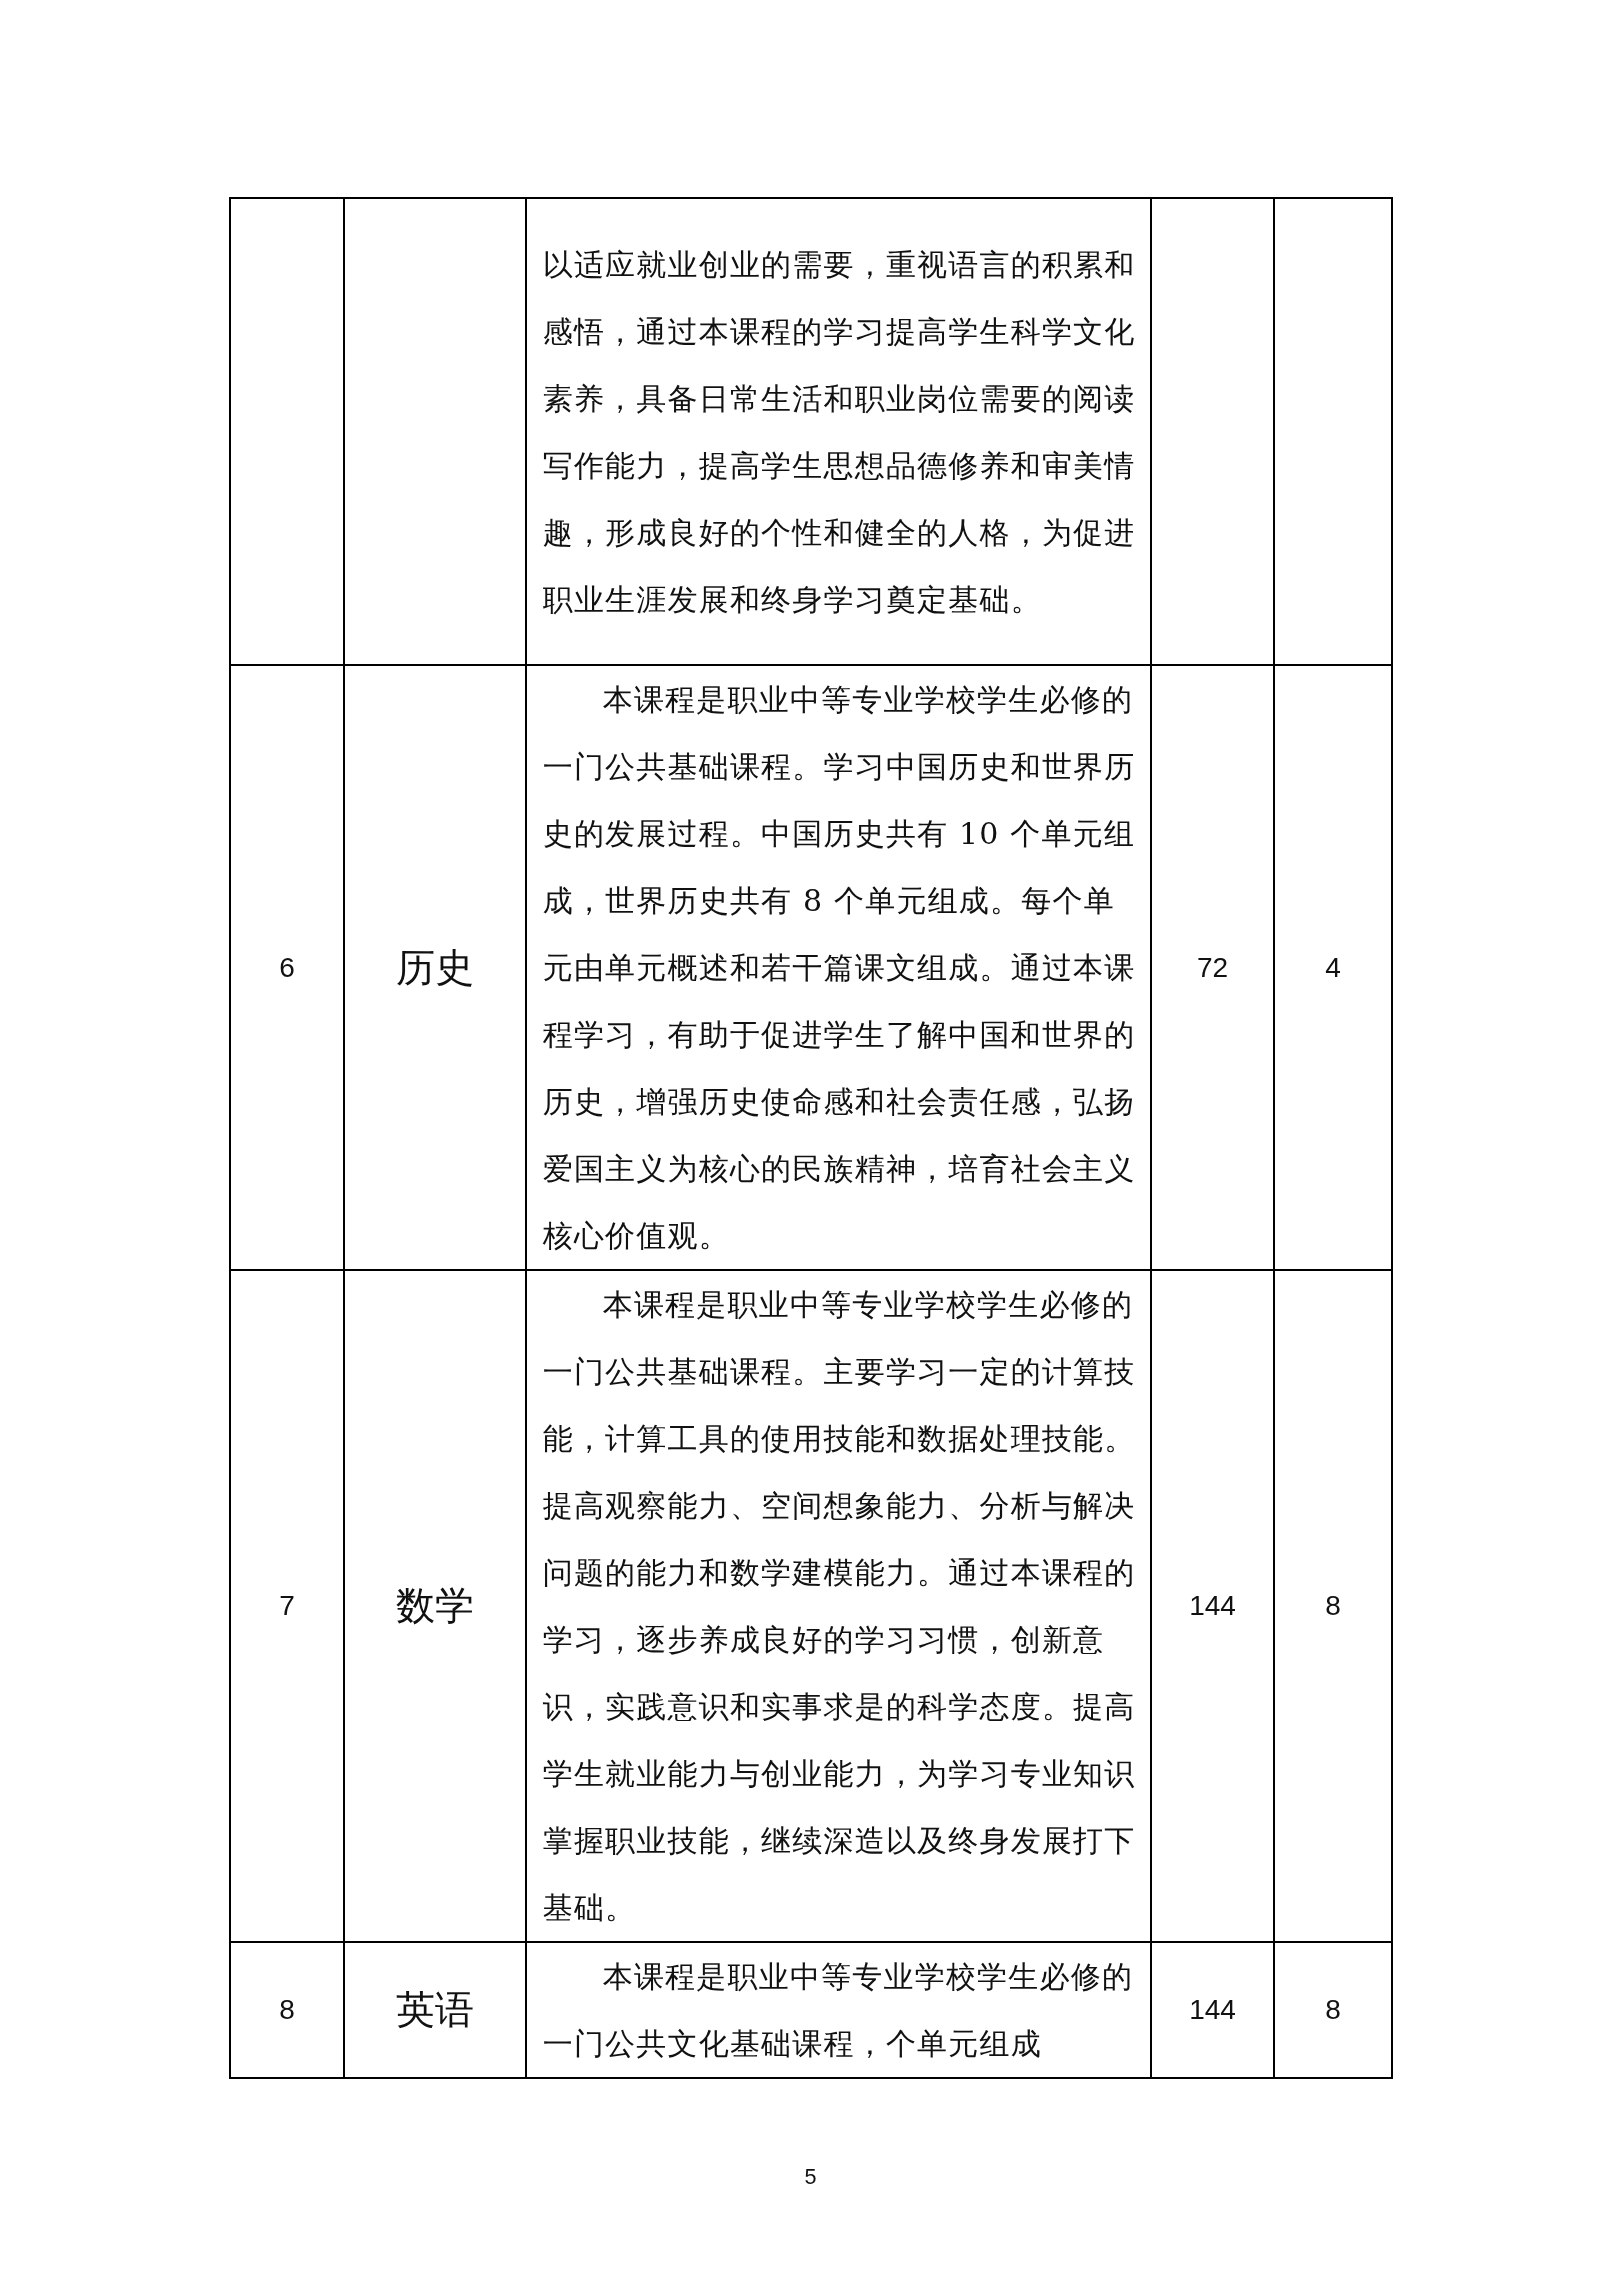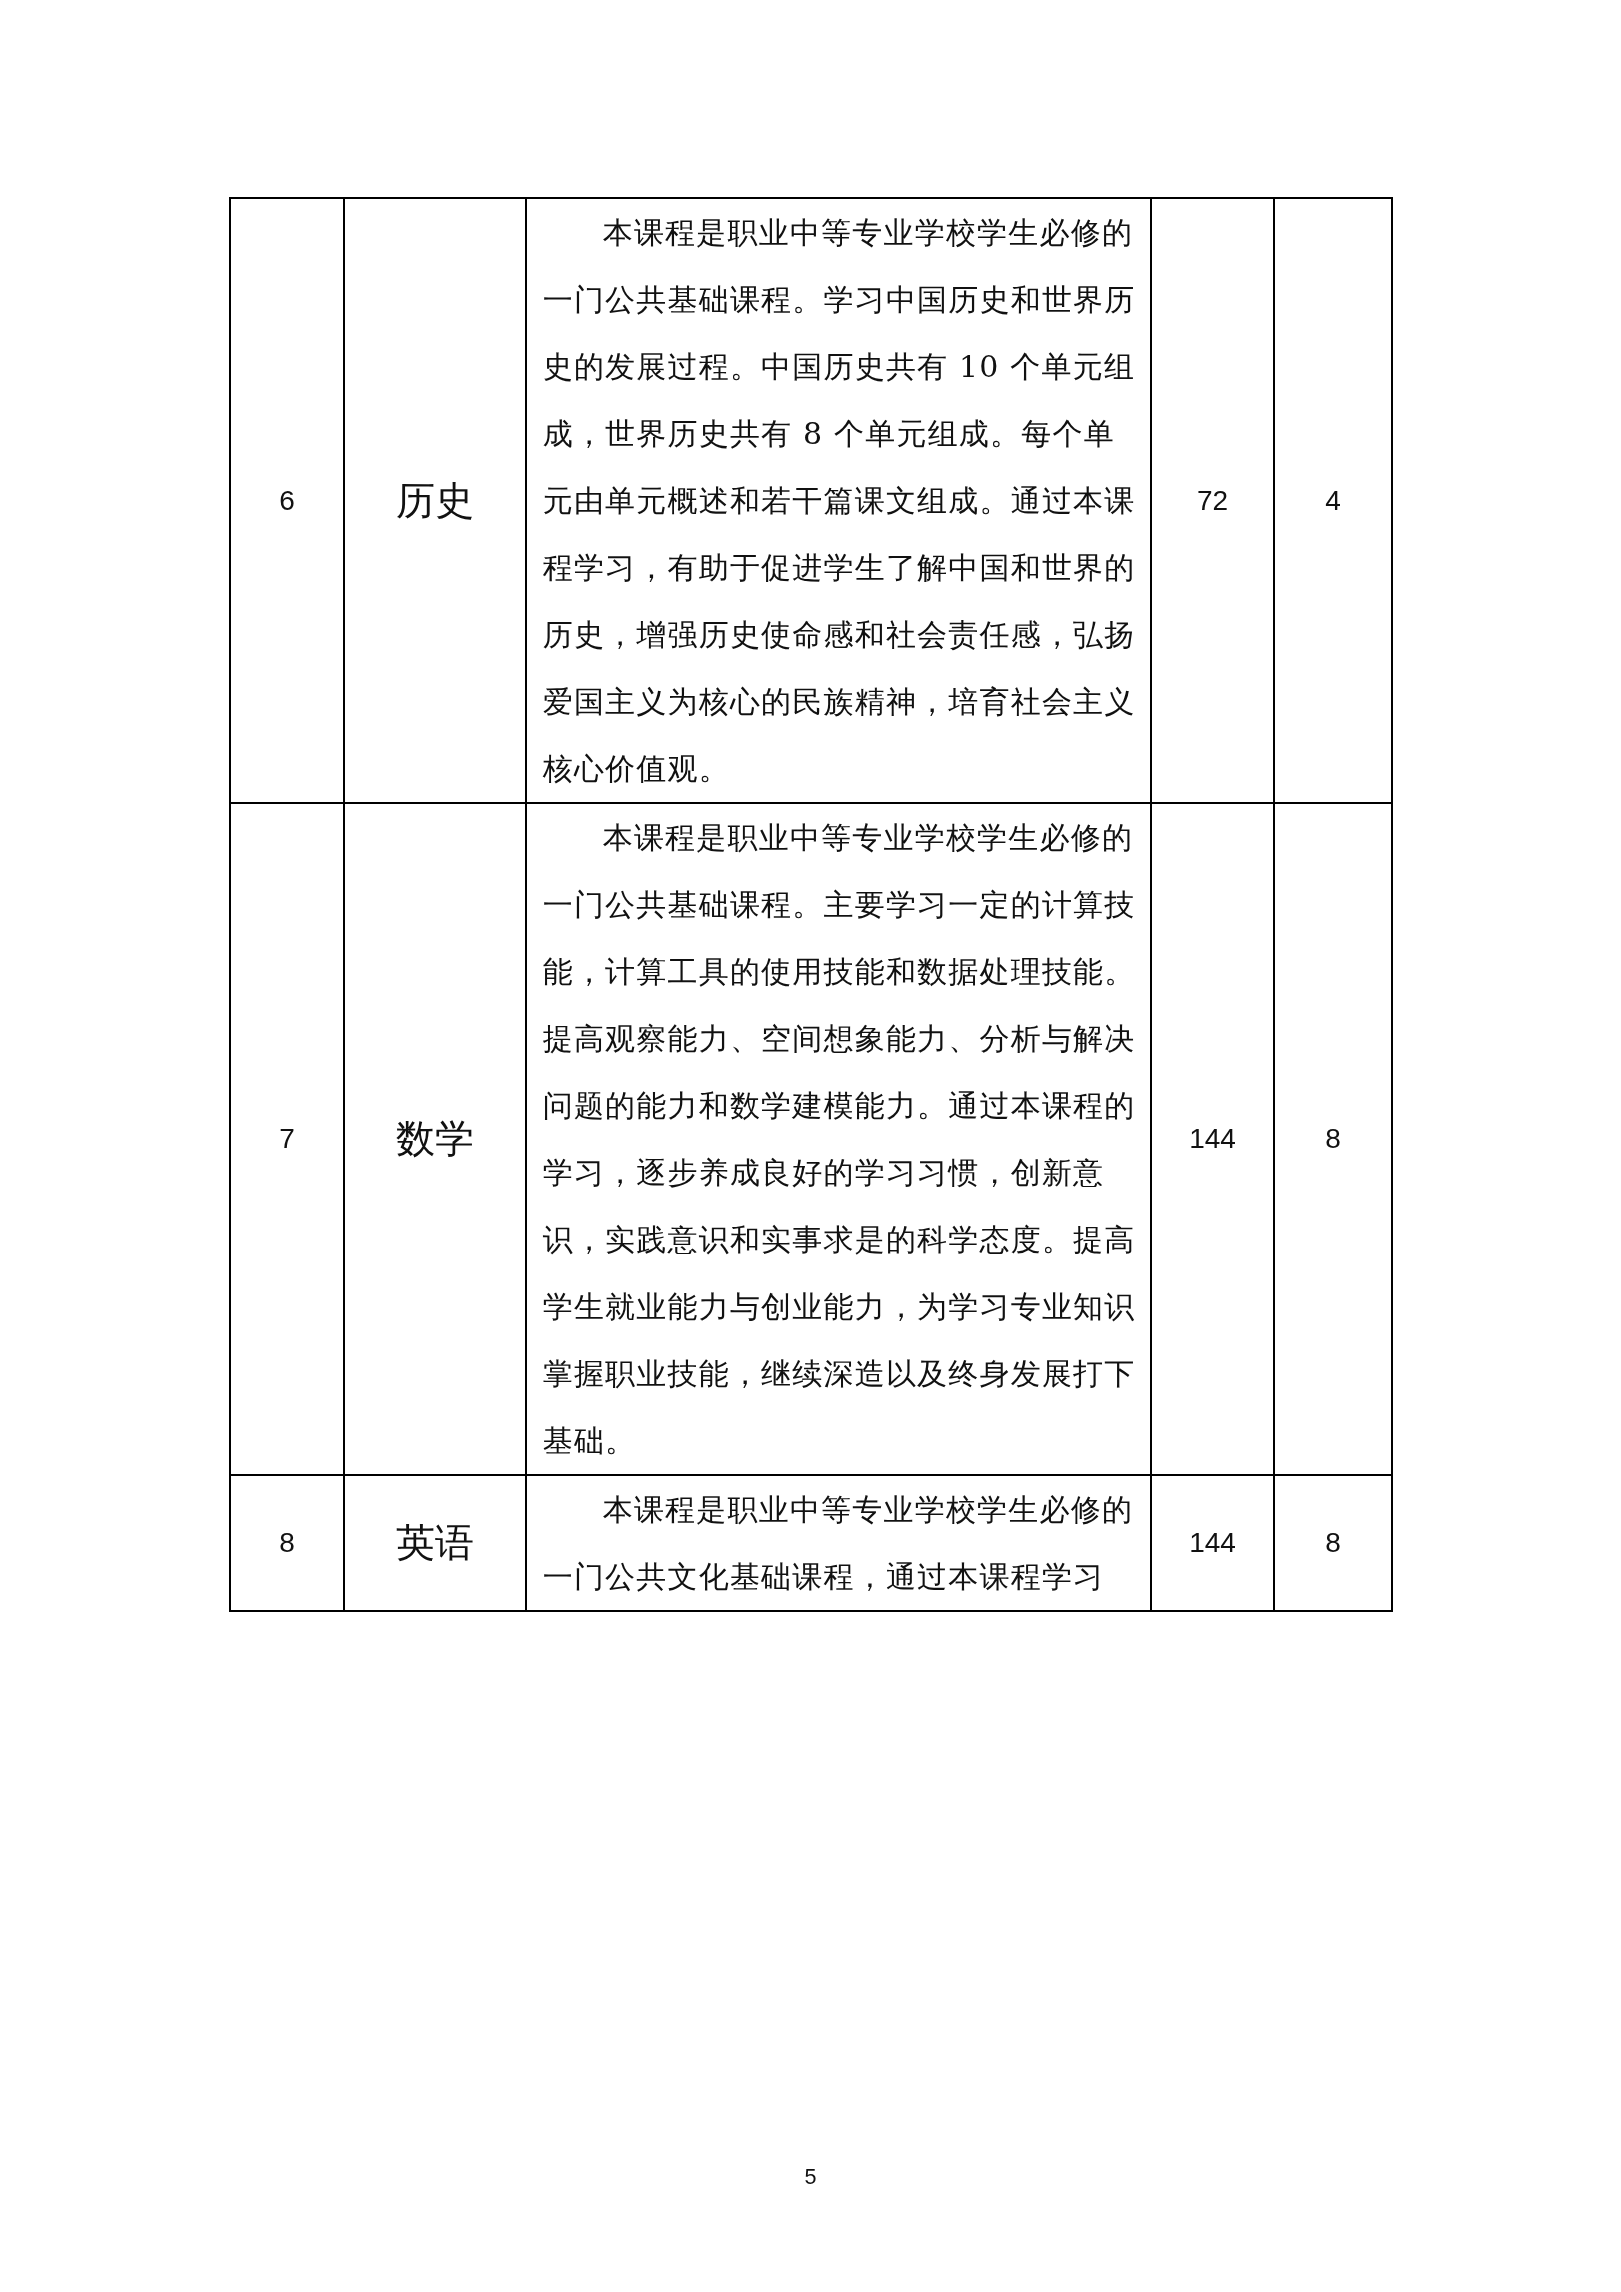--- a/index.html
+++ b/index.html
@@ -31,6 +31,15 @@
       <col class="c5">
     </colgroup>
   <tbody>
+    <tr class="r0">
+      <td class="num"></td>
+      <td class="name"></td>
+      <td class="desc">
+        <p>以适应就业创业的需要，重视语言的积累和感悟，通过本课程的学习提高学生科学文化素养，具备日常生活和职业岗位需要的阅读写作能力，提高学生思想品德修养和审美情趣，形成良好的个性和健全的人格，为促进职业生涯发展和终身学习奠定基础。</p>
+      </td>
+      <td class="num"></td>
+      <td class="num"></td>
+    </tr>
     <tr class="r1">
       <td class="num">6</td>
       <td class="name">历史</td>

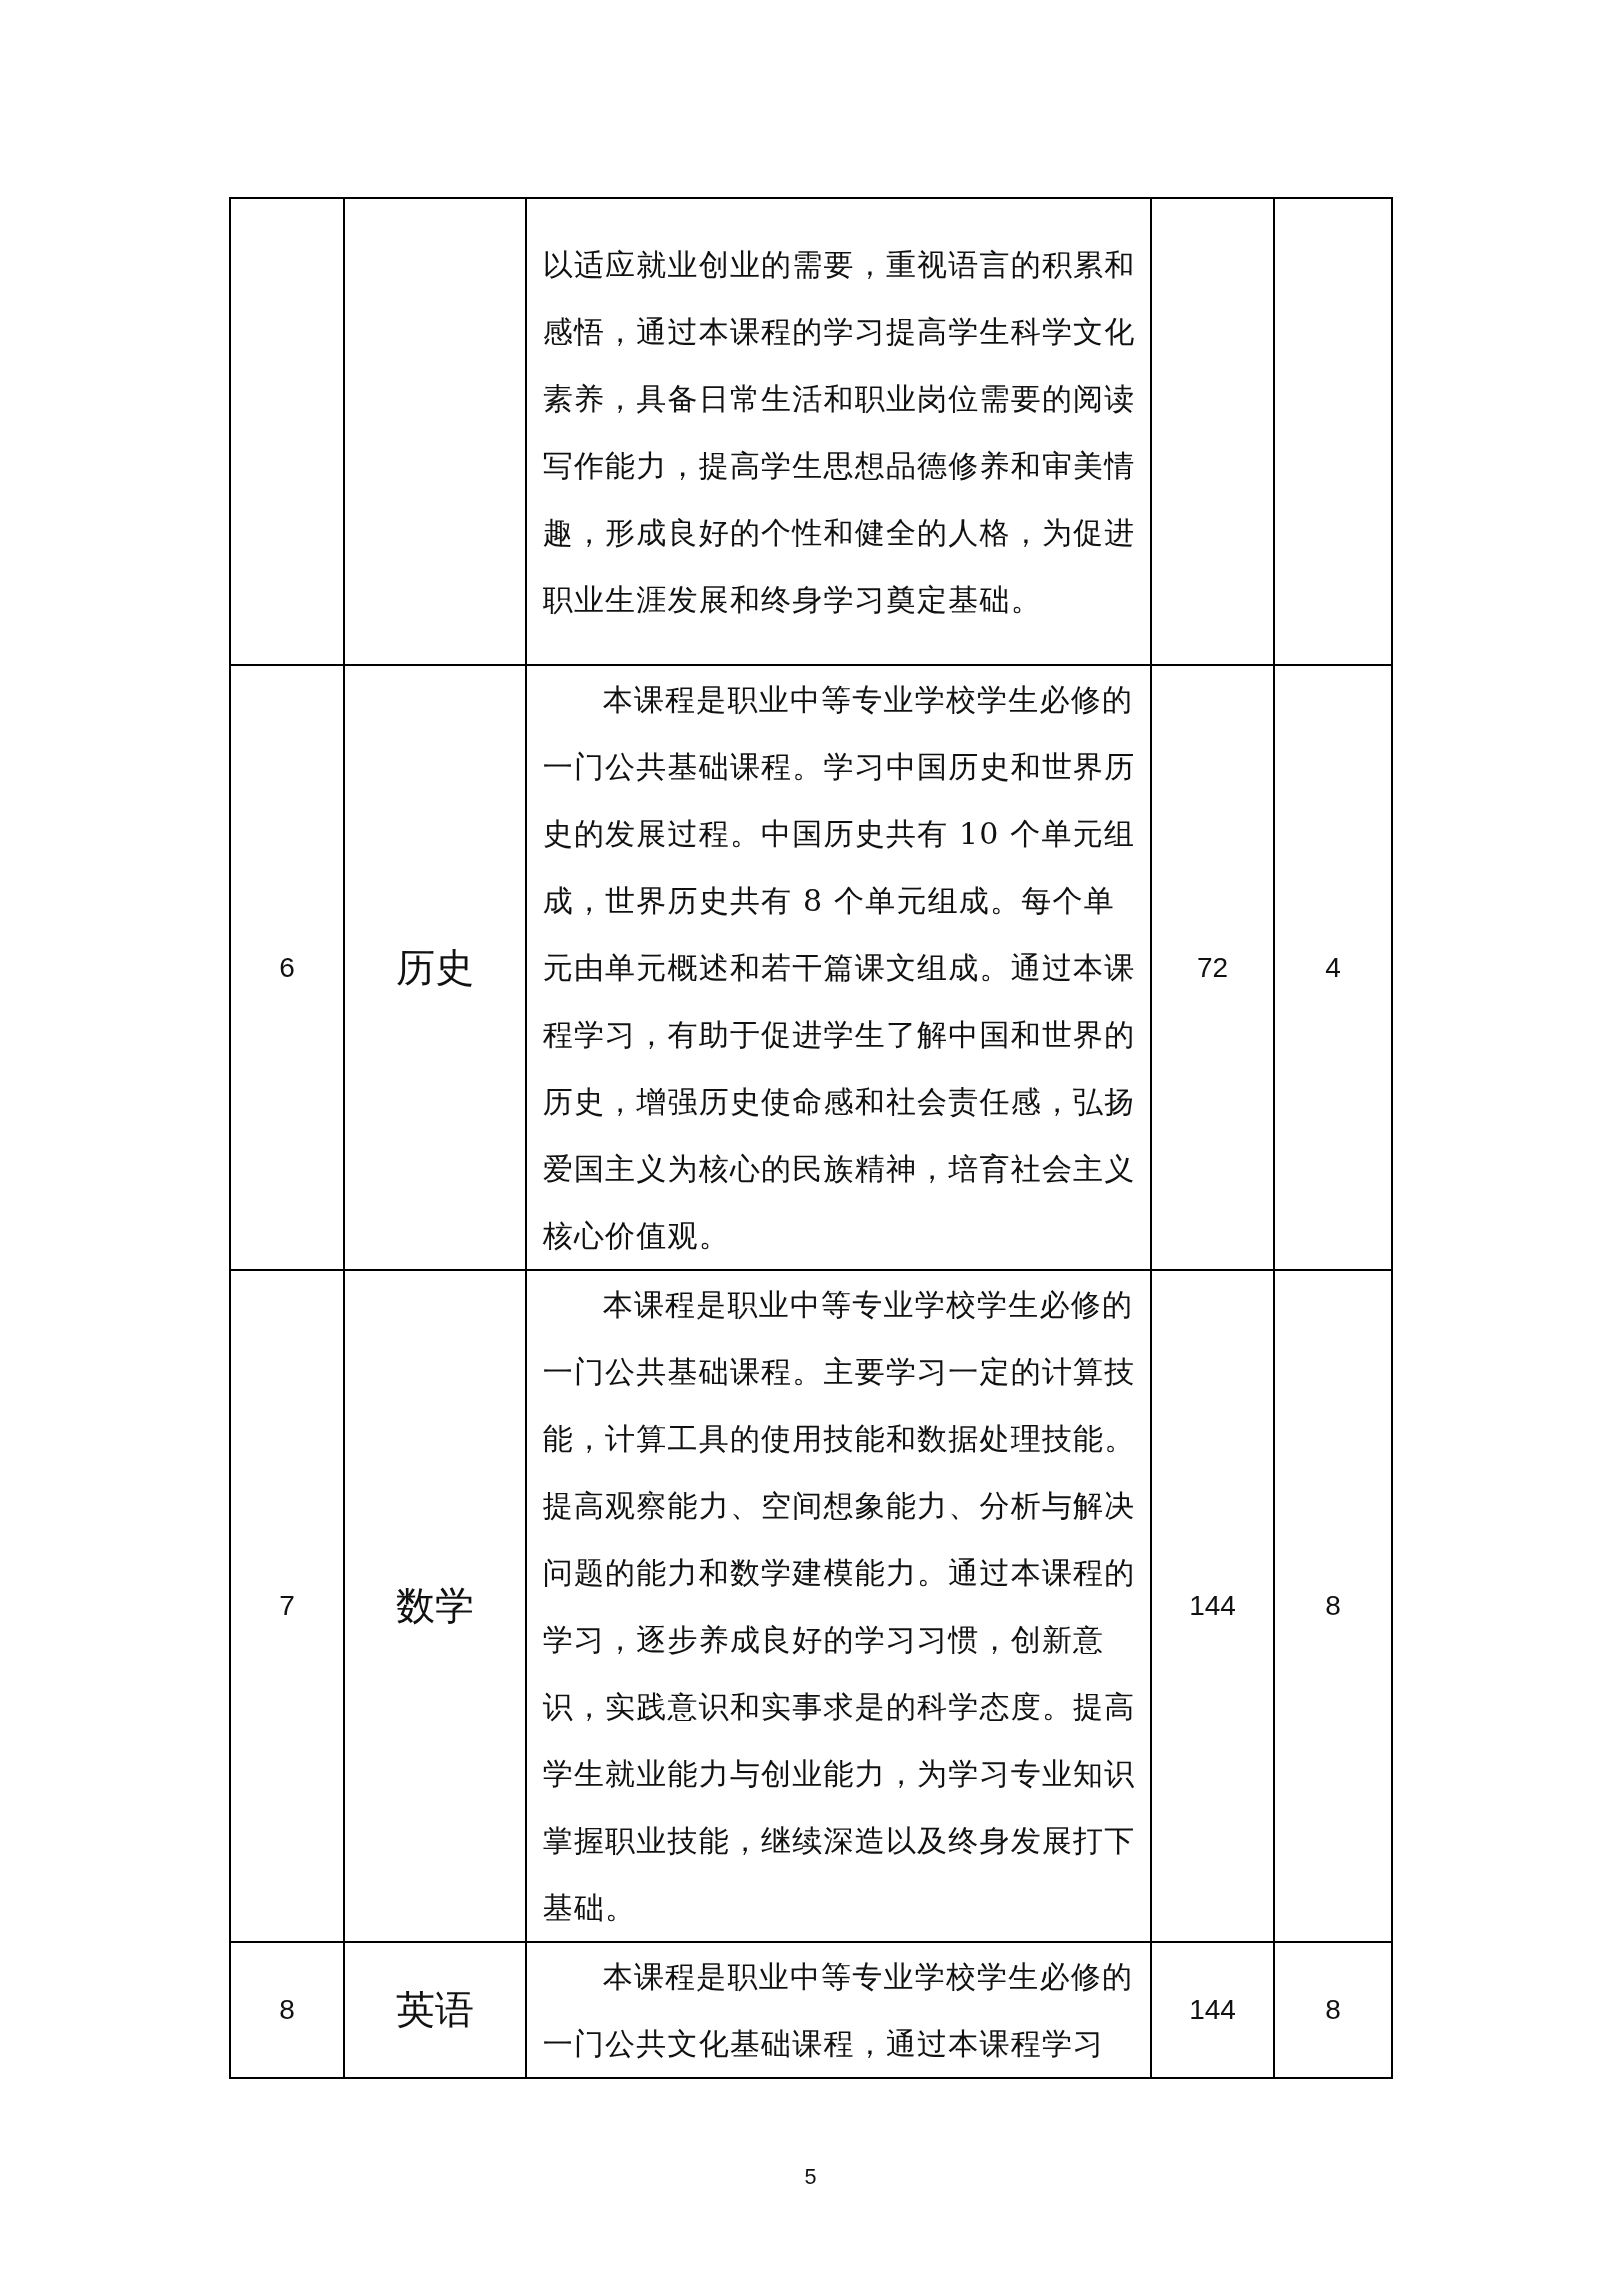--- a/index.html
+++ b/index.html
@@ -62,7 +62,7 @@
       <td class="num">8</td>
       <td class="name">英语</td>
       <td class="desc">
-        <p class="indent">本课程是职业中等专业学校学生必修的一门公共文化基础课程，通过本课程学习</p>
+        <p class="indent">本课程是职业中等专业学校学生必修的一门公共文化基础课程，个单元组成</p>
       </td>
       <td class="num">144</td>
       <td class="num">8</td>

